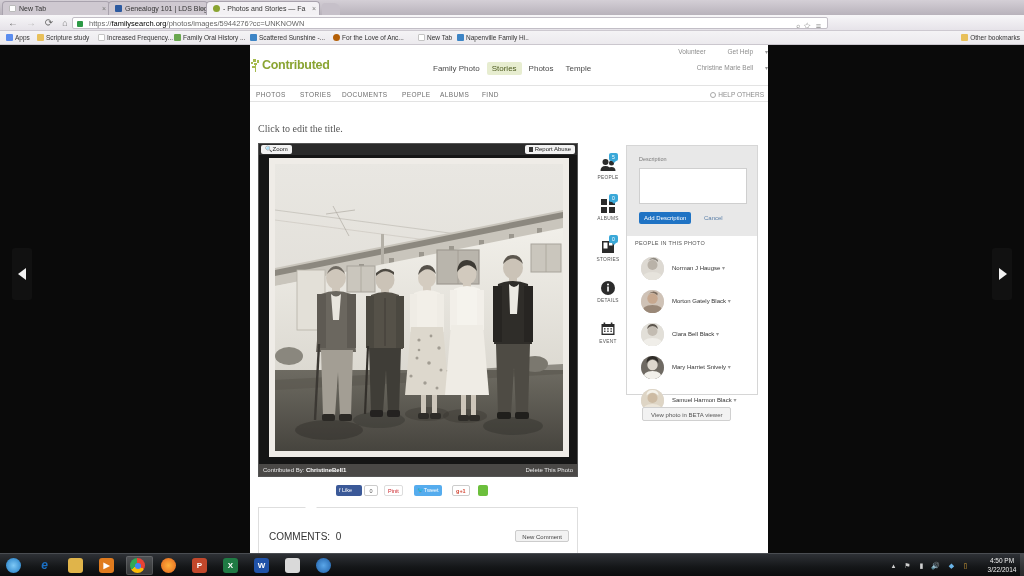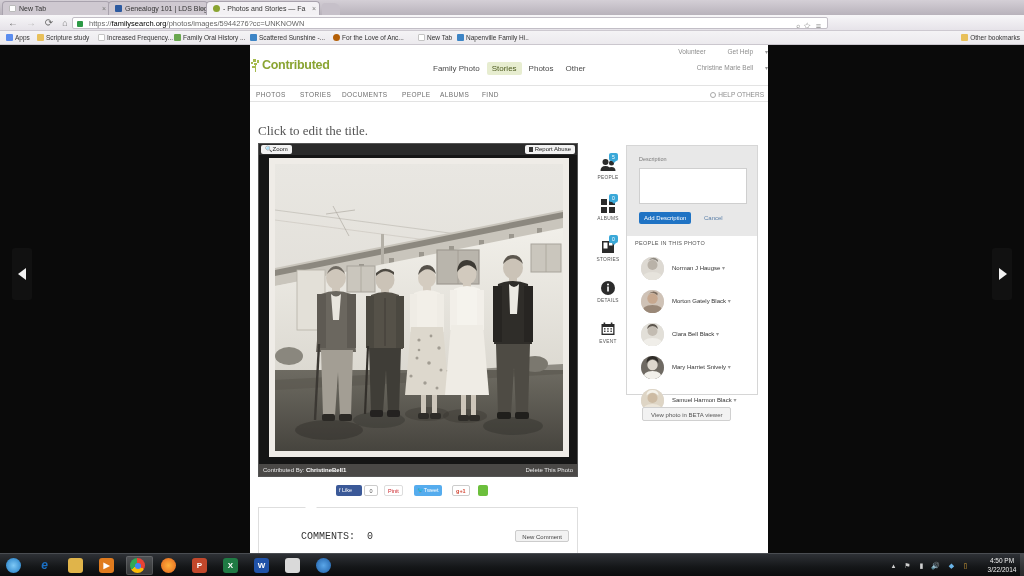--- a/index.html
+++ b/index.html
@@ -411,7 +411,7 @@
           </span><span>Contributed</span>
         </div>
         <div class="fs-nav">
-          <a>Family Photo</a><a class="sel">Stories</a><a>Photos</a><a>Other</a>
+          <a>Family Photo</a><a class="sel">Stories</a><a>Photos</a><a>Temple</a>
         </div>
         <div class="fs-util">
           <div>

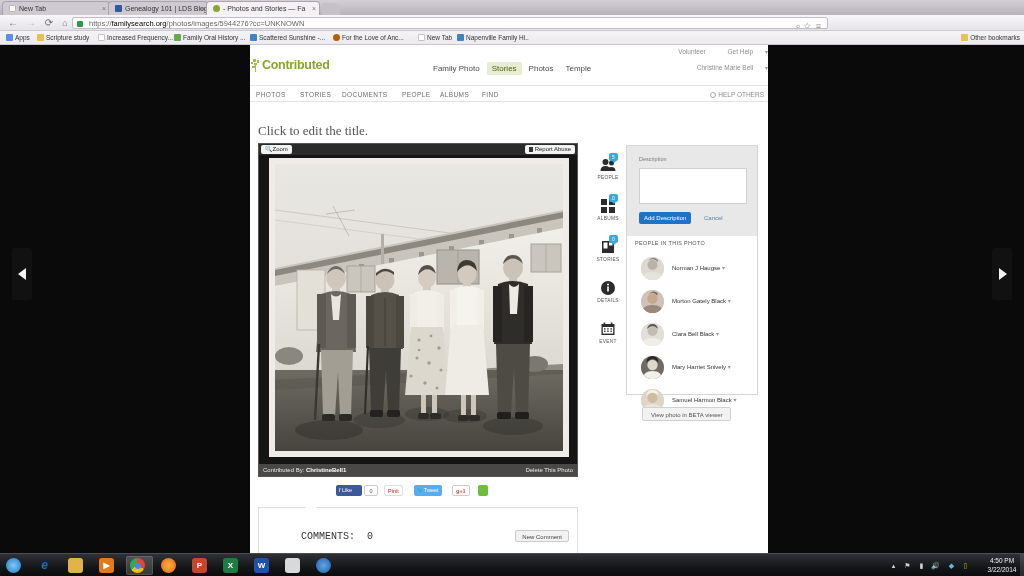--- a/index.html
+++ b/index.html
@@ -129,7 +129,7 @@
 
   
   .edit-title {
-    position: absolute; left: 8px; top: 78px; font-size: 13px;
+    position: absolute; left: 8px; top: 78px; font-size: 10px;
     color: #555; font-family: "Liberation Serif", serif;
   }
 

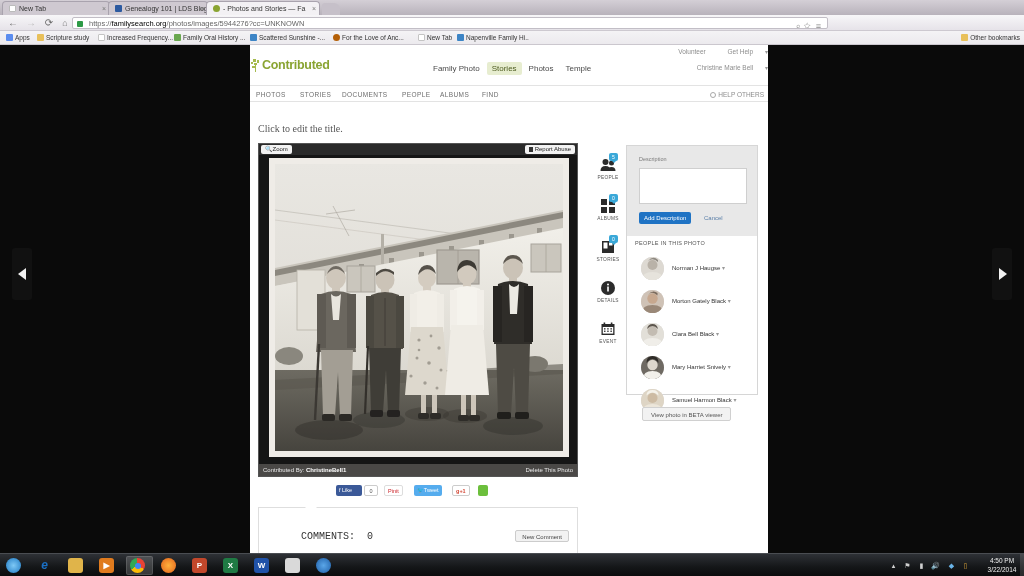--- a/index.html
+++ b/index.html
@@ -196,8 +196,7 @@
   }
   .cm-title {
     position: absolute; left: 10px; top: 23px; font-size: 10px; color: #333;
-    font-family: Liberation Mono, monospace;
-    margin-left: 32px;
+    font-family: Liberation Sans, sans-serif;
   }
   .newcomment {
     position: absolute; right: 8px; top: 22px; height: 12px; padding: 0 6px;

